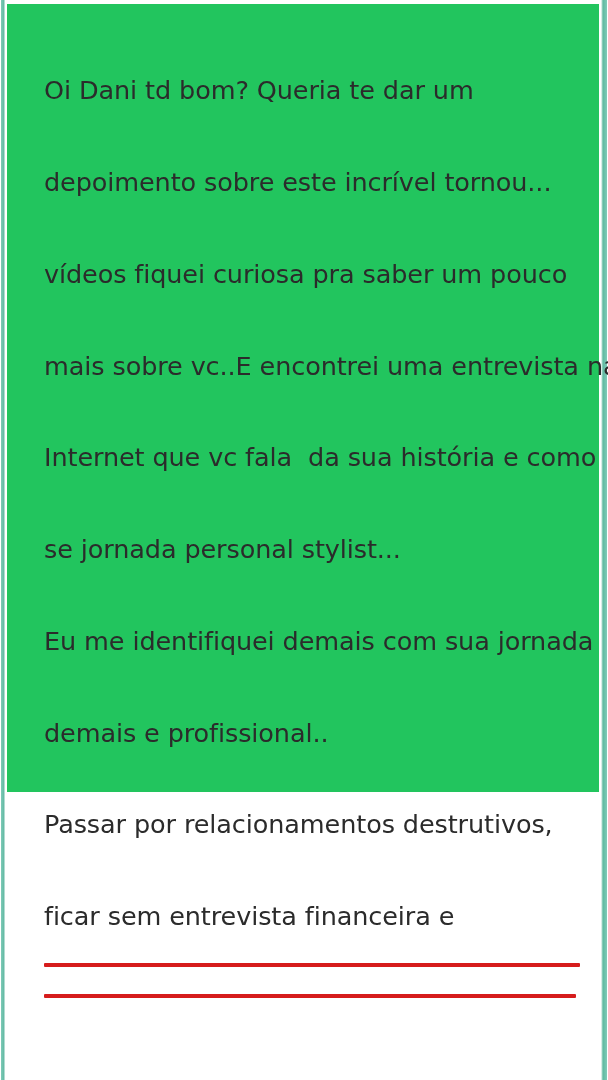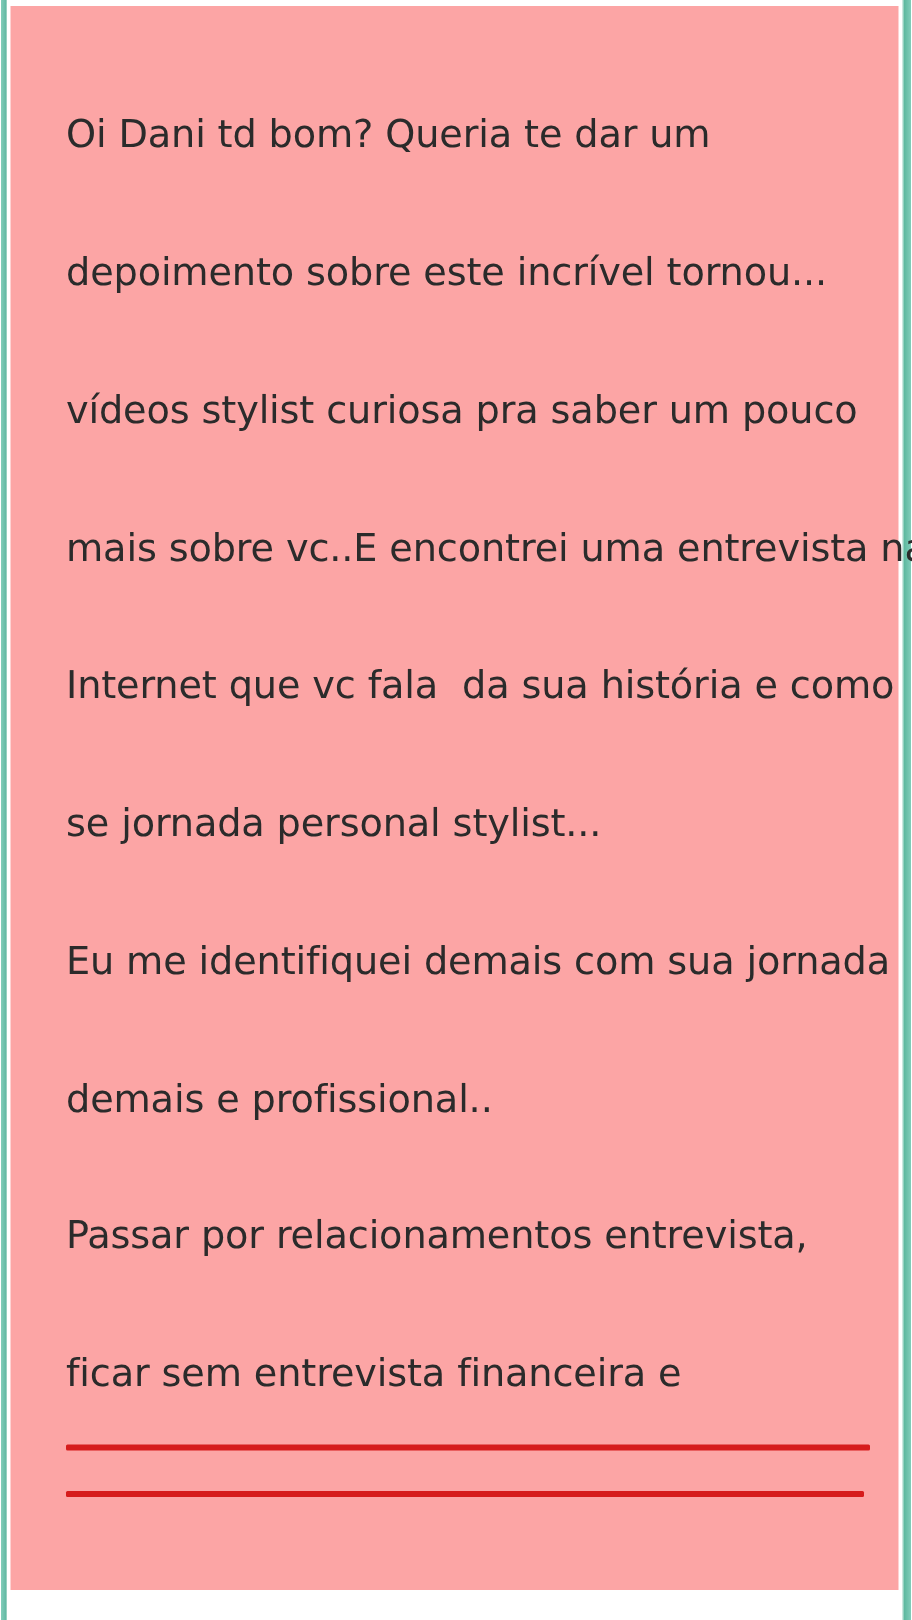--- a/index.html
+++ b/index.html
@@ -16,8 +16,8 @@
   .screenshot {
     position: relative;
     width: 608px;
-    height: 1060px;
-    background: #fca5a5;
+    height: 792px;
+    background: #22c55e;
     box-sizing: border-box;
   }
   

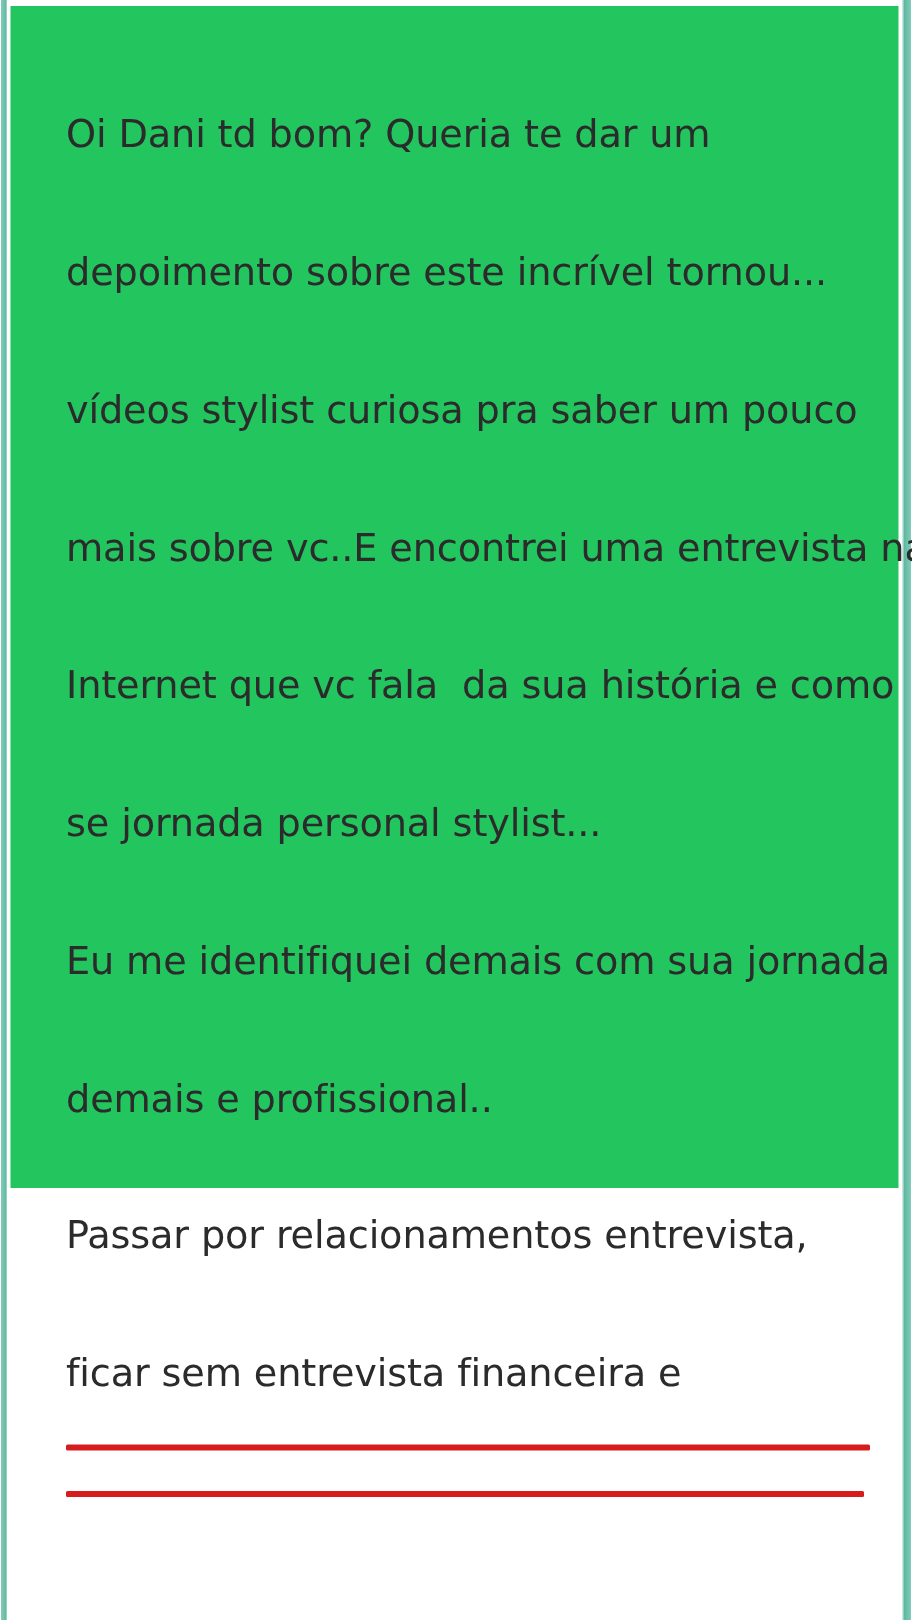--- a/index.html
+++ b/index.html
@@ -83,7 +83,7 @@
   <div class="message-body">
     <span class="ln">Oi Dani td bom? Queria te dar um</span>
     <span class="ln">depoimento sobre este incrível tornou...</span>
-    <span class="ln">vídeos stylist curiosa pra saber um pouco</span>
+    <span class="ln">vídeos fiquei curiosa pra saber um pouco</span>
     <span class="ln">mais sobre vc..E encontrei uma entrevista na</span>
     <span class="ln">Internet que vc fala  da sua história e como</span>
     <span class="ln">se jornada personal stylist...</span>

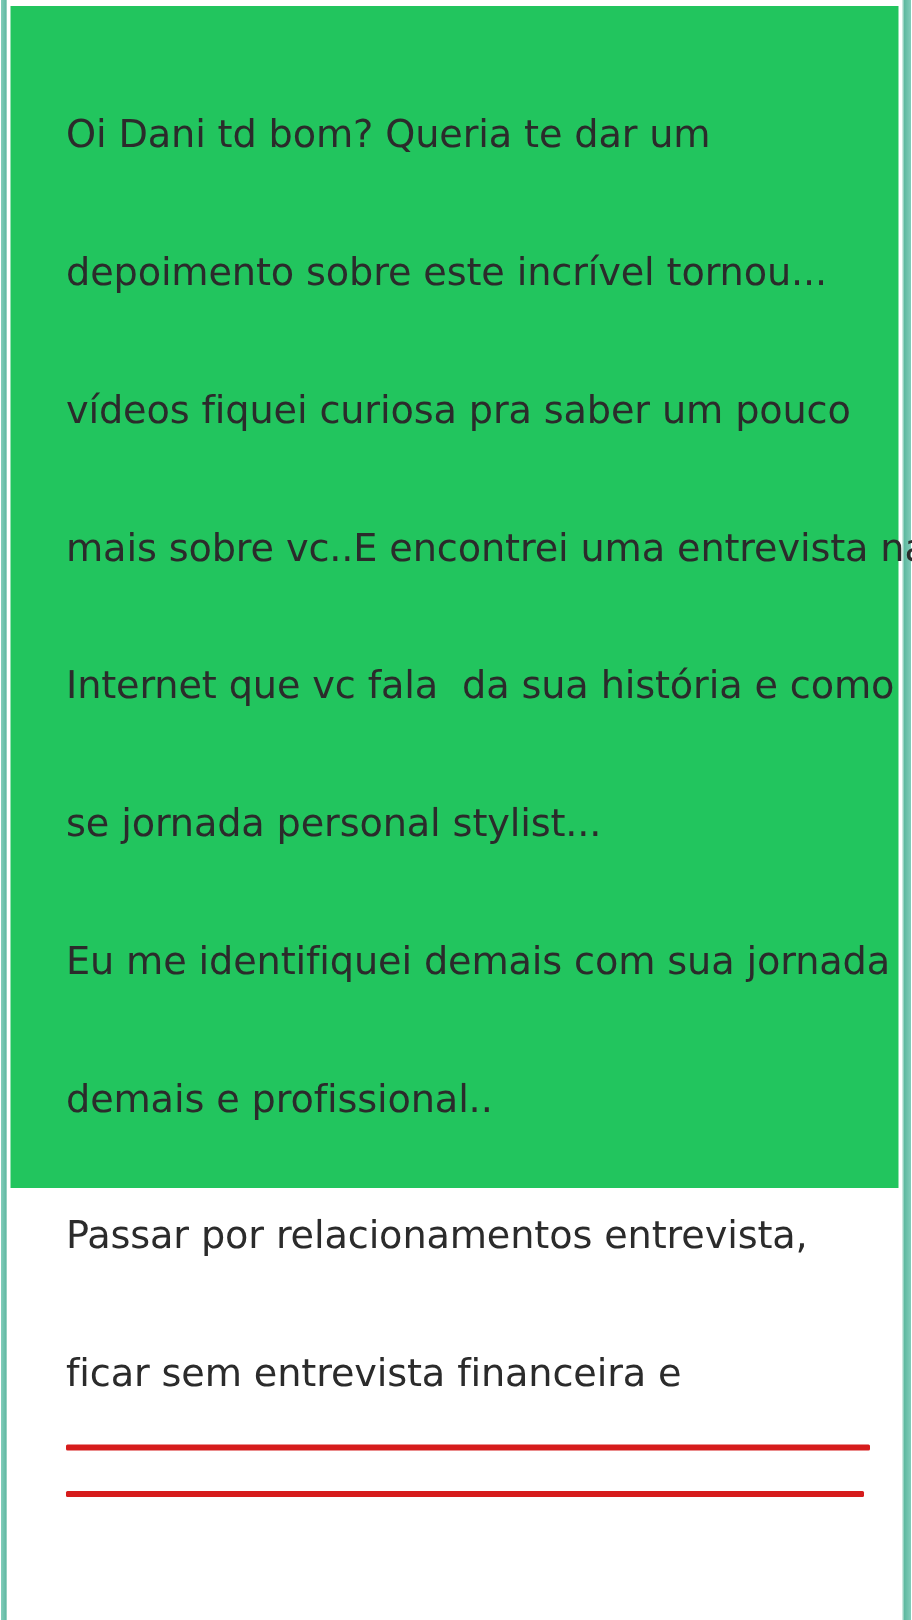--- a/index.html
+++ b/index.html
@@ -89,7 +89,7 @@
     <span class="ln">se jornada personal stylist...</span>
     <span class="ln">Eu me identifiquei demais com sua jornada</span>
     <span class="ln">demais e profissional..</span>
-    <span class="ln">Passar por relacionamentos entrevista,</span>
+    <span class="ln">Passar por relacionamentos destrutivos,</span>
     <span class="ln">ficar sem entrevista financeira e</span>
     
     

